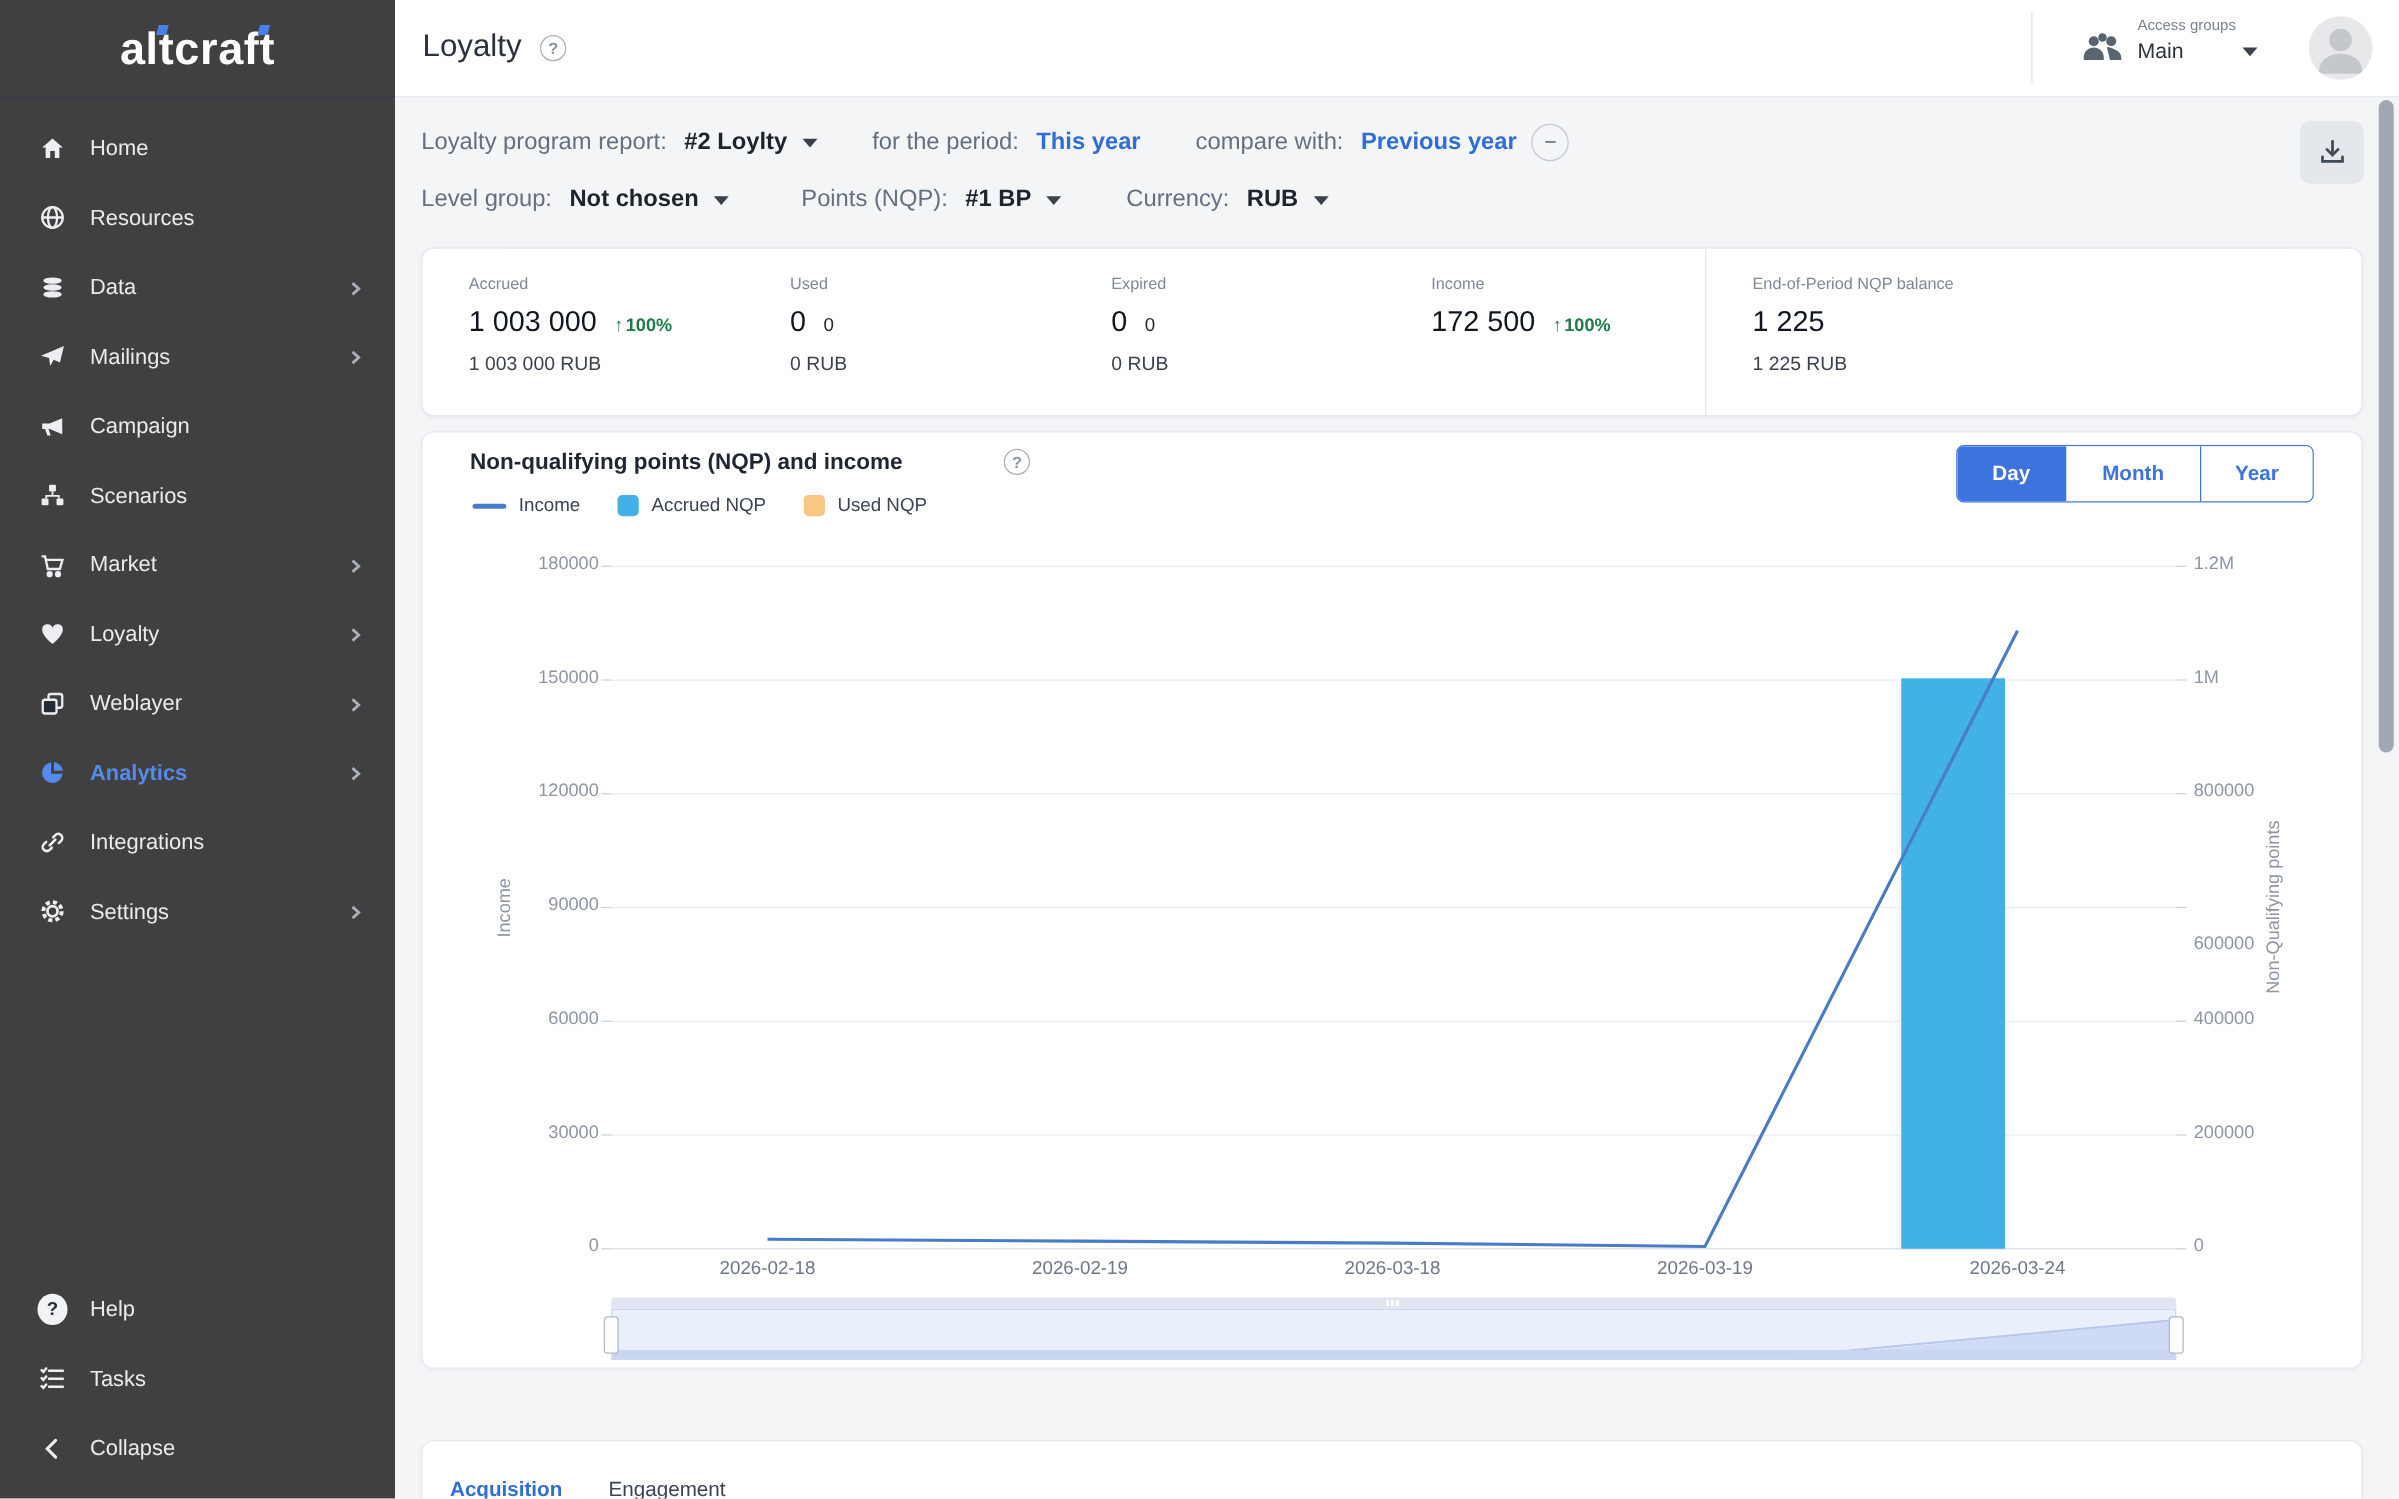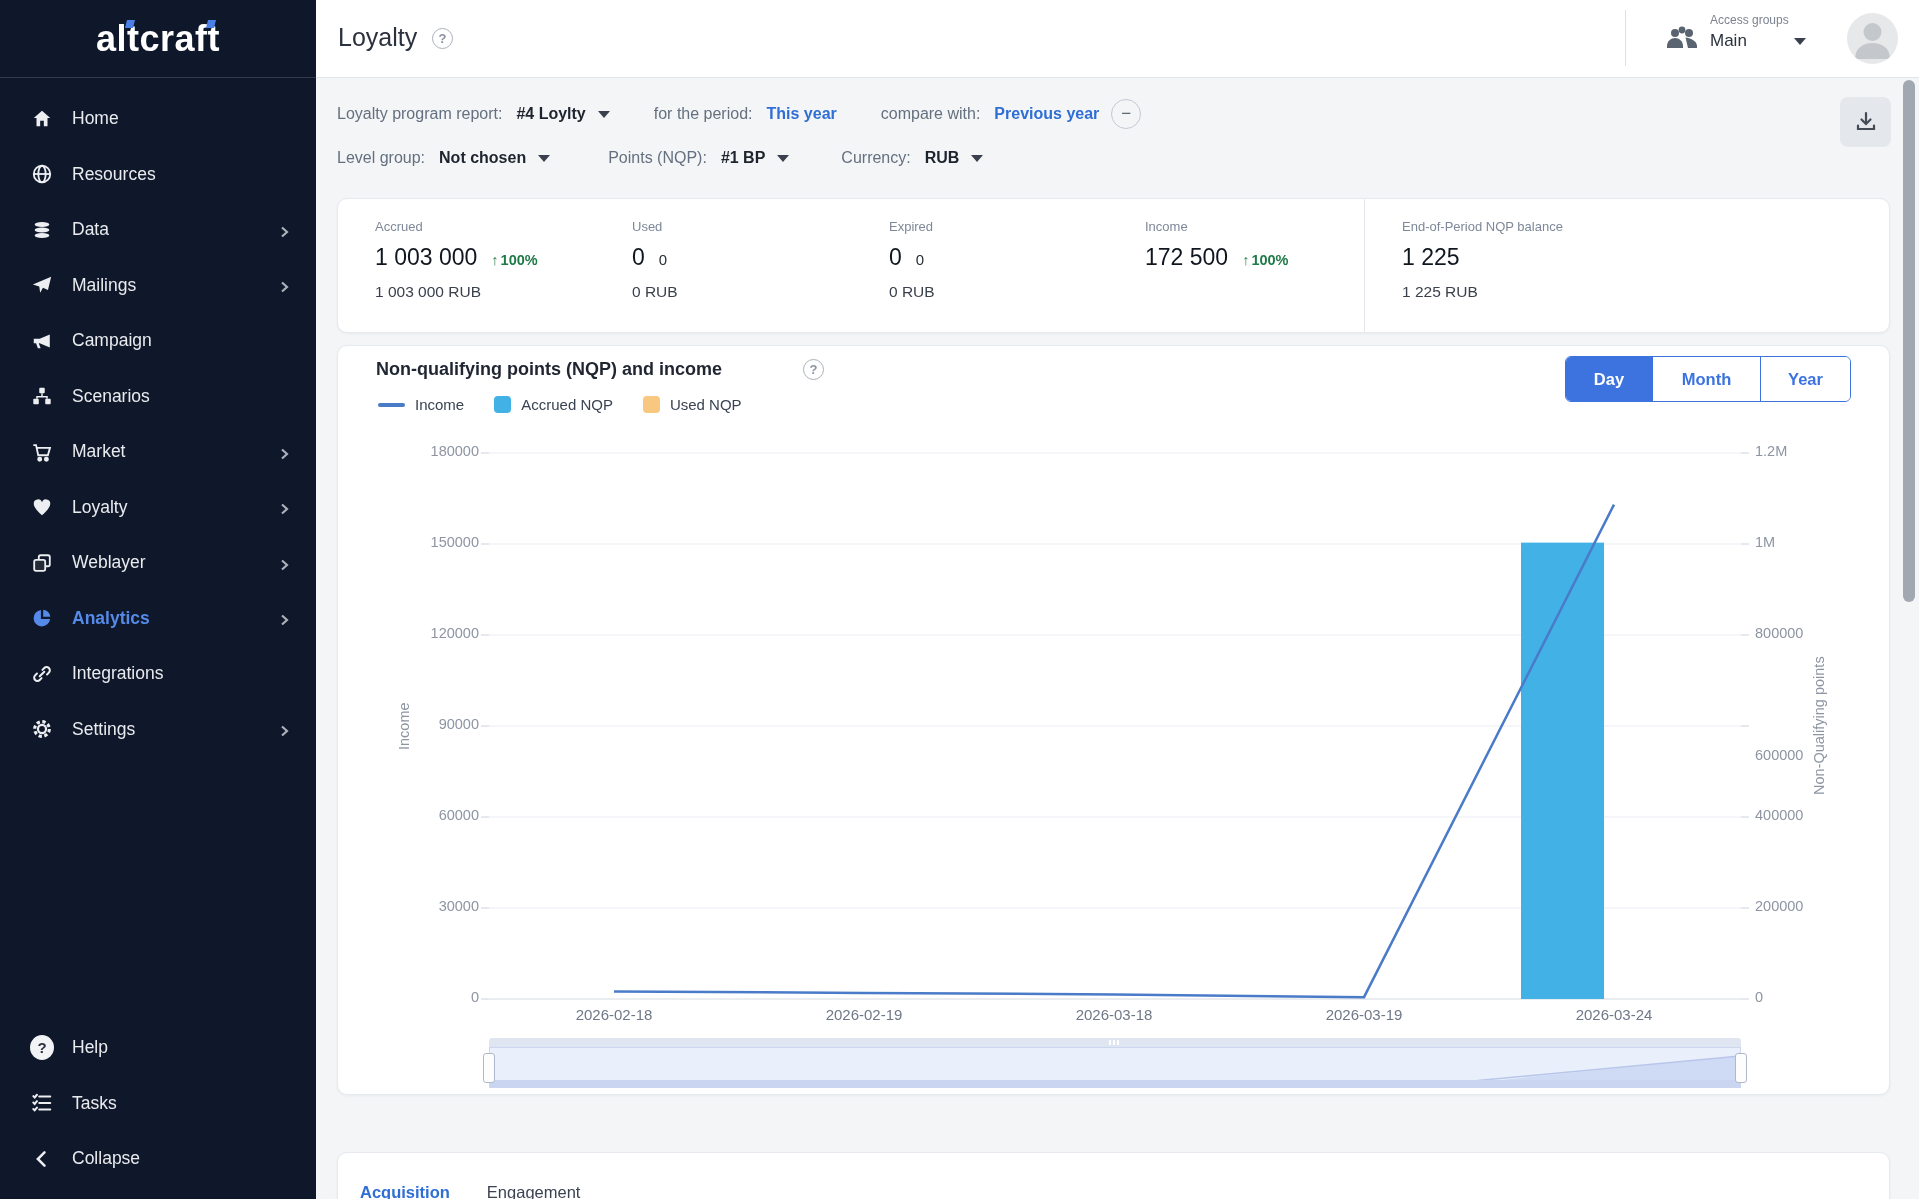--- a/index.html
+++ b/index.html
@@ -7,7 +7,7 @@
   .page{position:relative;width:1919px;height:1199px;overflow:hidden;background:#f4f5f7;}
 
   
-  .sidebar{position:absolute;left:0;top:0;width:316px;height:1199px;background:#0f172a;}
+  .sidebar{position:absolute;left:0;top:0;width:316px;height:1199px;background:#404040;}
   .logo-wrap{height:78px;display:flex;align-items:center;justify-content:center;border-bottom:1px solid #343c49;}
   .logo{font-size:36px;font-weight:bold;color:#fff;letter-spacing:.5px;}
   .logo .lt{position:relative;}

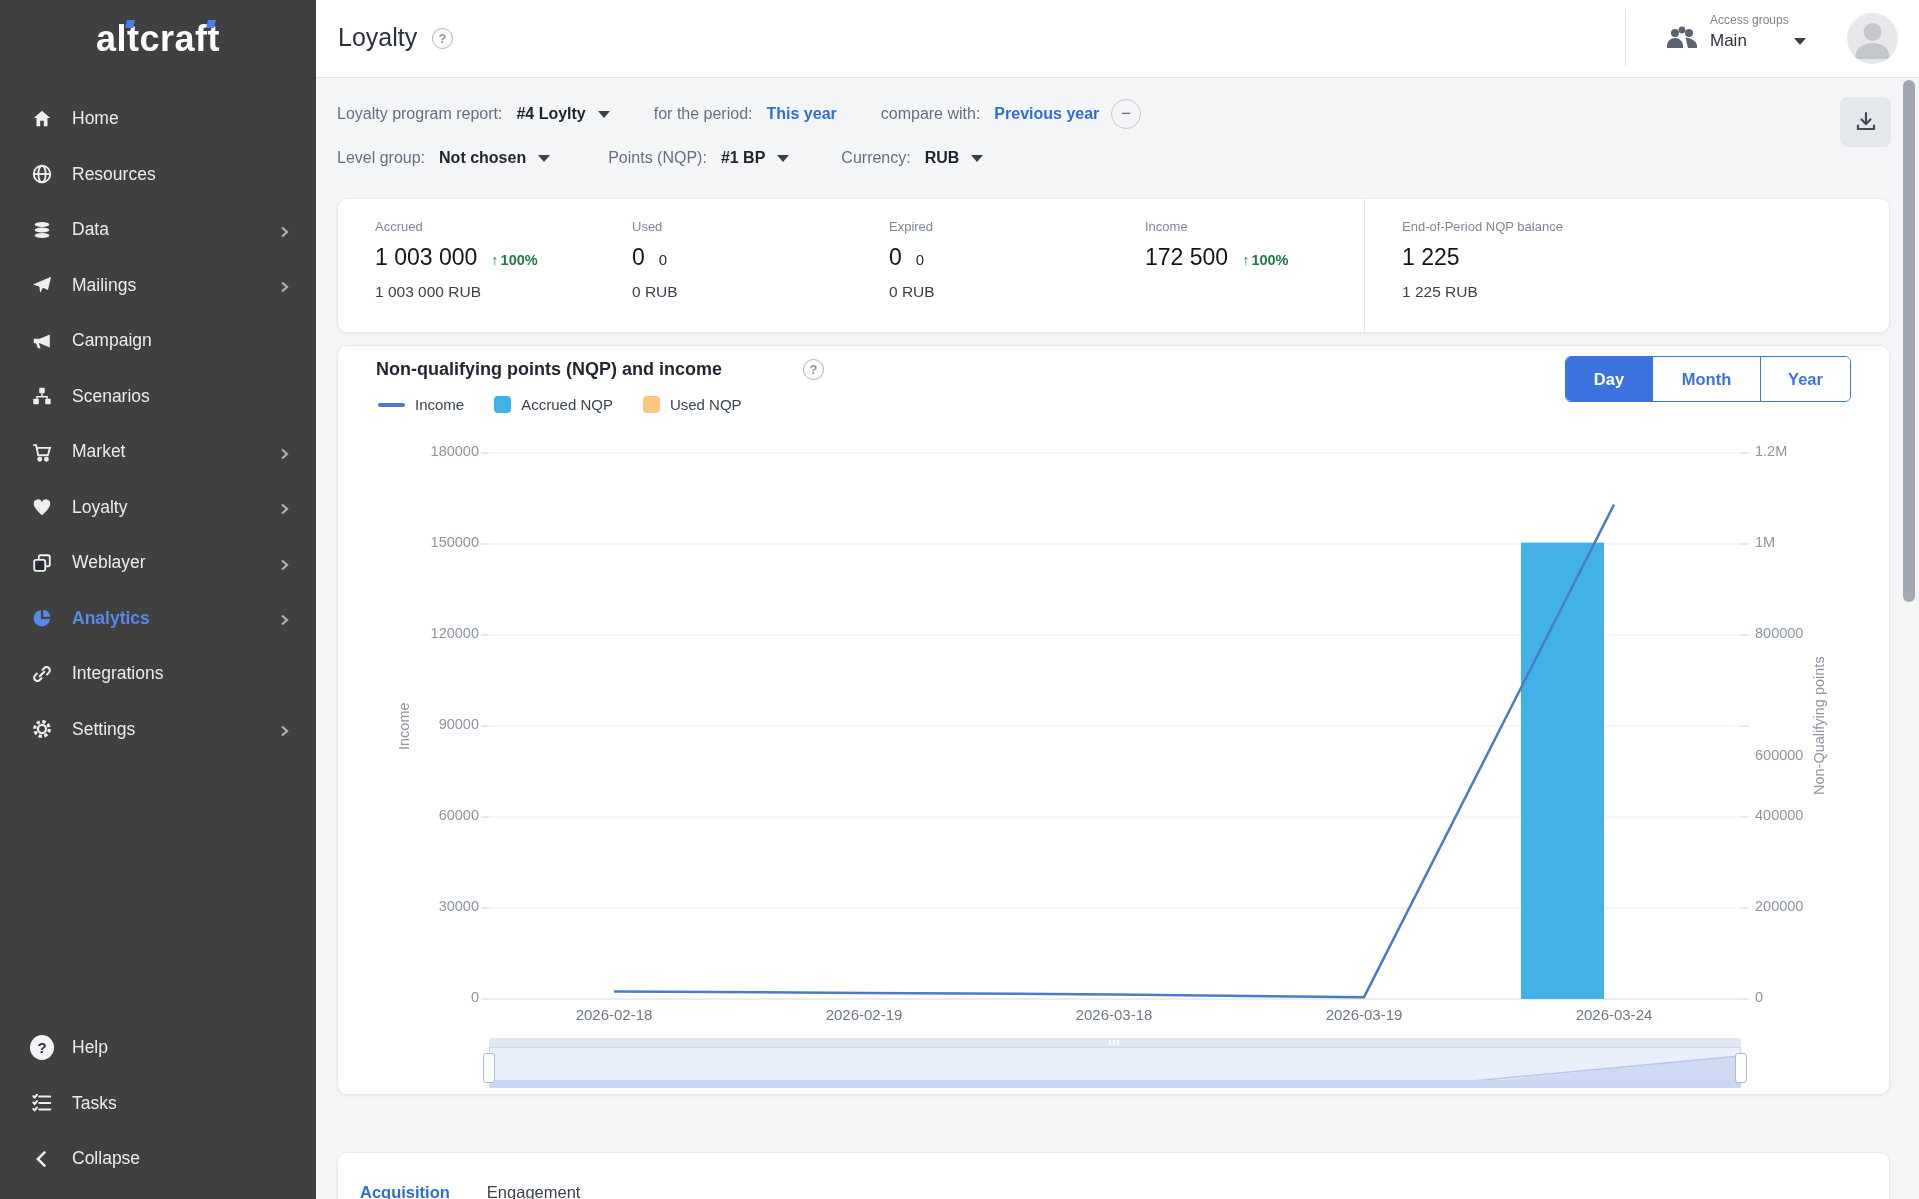--- a/index.html
+++ b/index.html
@@ -41,7 +41,7 @@
 
   
   .content{position:absolute;left:316px;top:78px;right:0;bottom:0;background:#f4f5f7;}
-  .frow{position:absolute;left:21px;display:flex;align-items:center;font-size:16px;}
+  .frow{position:absolute;left:21px;display:flex;align-items:center;font-size:19px;}
   .frow-1{top:21px;}
   .frow-2{top:71px;}
   .flabel{color:#64707f;}

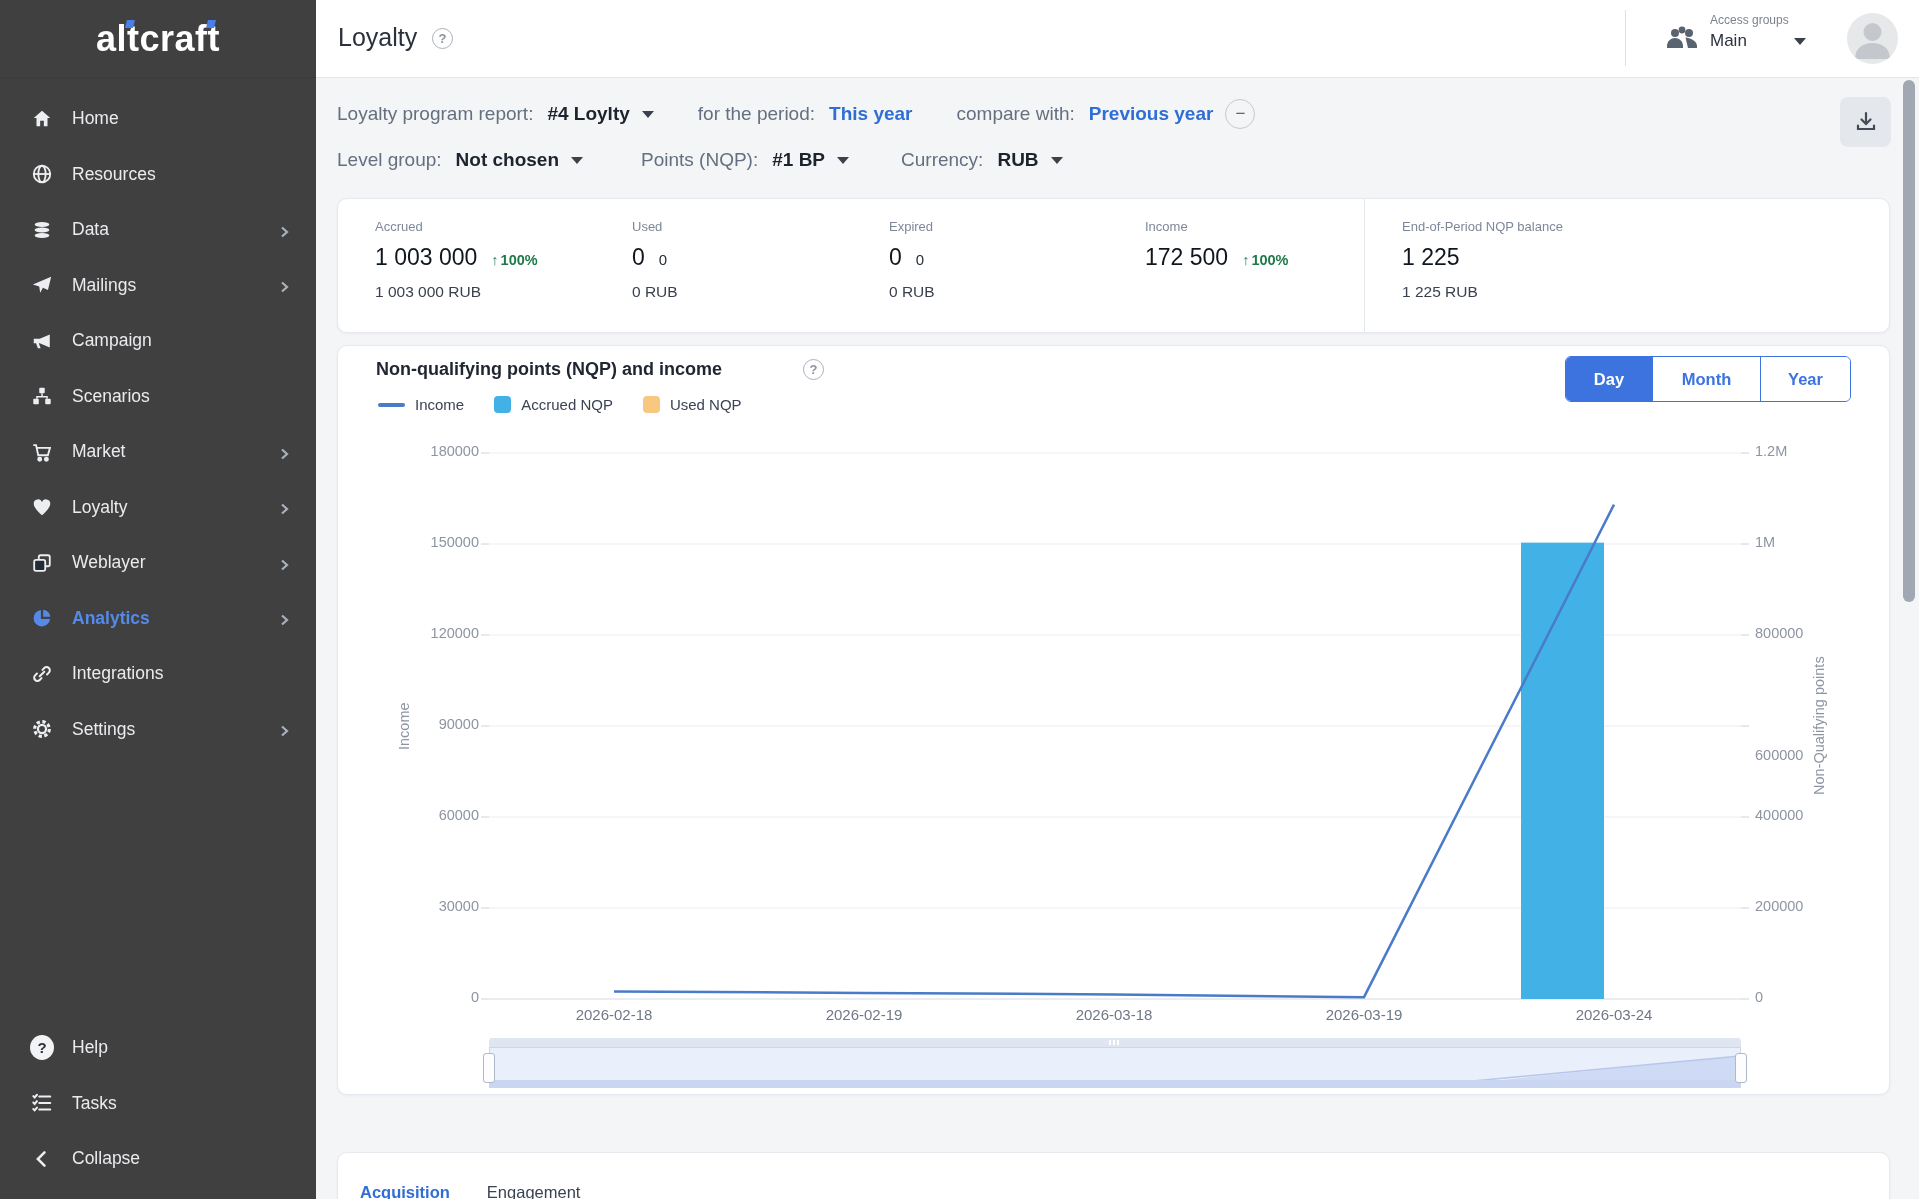--- a/index.html
+++ b/index.html
@@ -304,7 +304,7 @@
 
     <div class="frow frow-1">
       <span class="flabel">Loyalty program report:</span>
-      <span class="fvalue">#4 Loylty</span>
+      <span class="fvalue">#2 Loylty</span>
       <span class="caret fcaret"></span>
       <span class="fgap"></span>
       <span class="flabel">for the period:</span>

